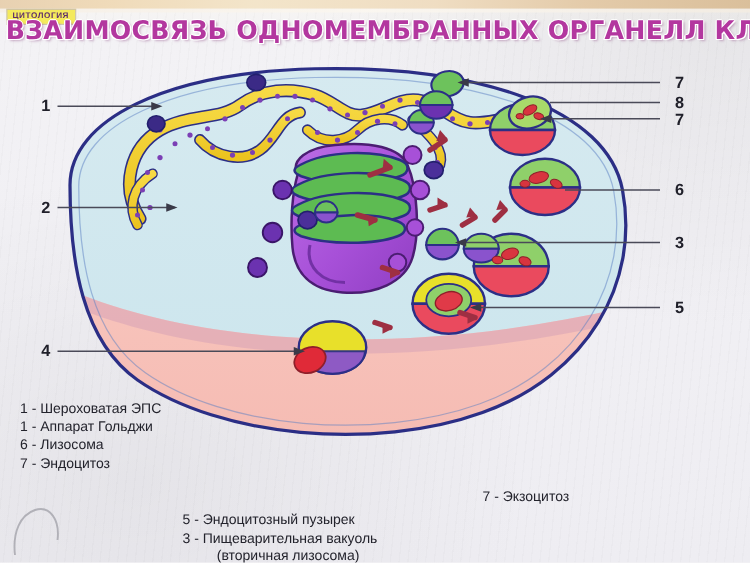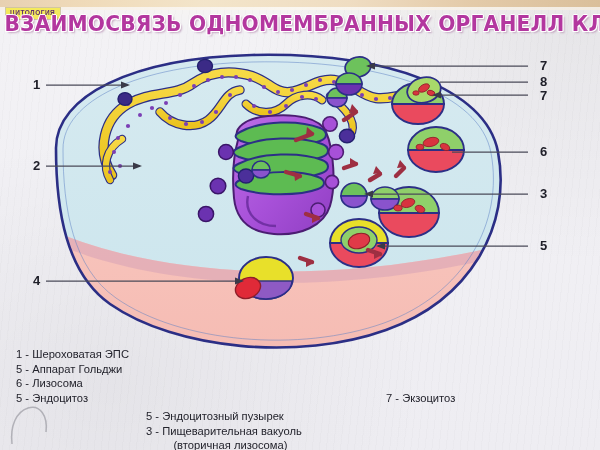--- a/index.html
+++ b/index.html
@@ -86,7 +86,7 @@
   }
   .legend div{white-space:nowrap;}
   .legend .sub{padding-left:13px;text-align:center;}
-  #legend-col-1{left:16px;top:320px;margin-top:27px;}
+  #legend-col-1{left:16px;top:320px;}
   #legend-col-2{left:146px;top:391px;margin-top:18px;}
   #legend-col-3{left:386px;top:391px;text-align:right;}
 </style>

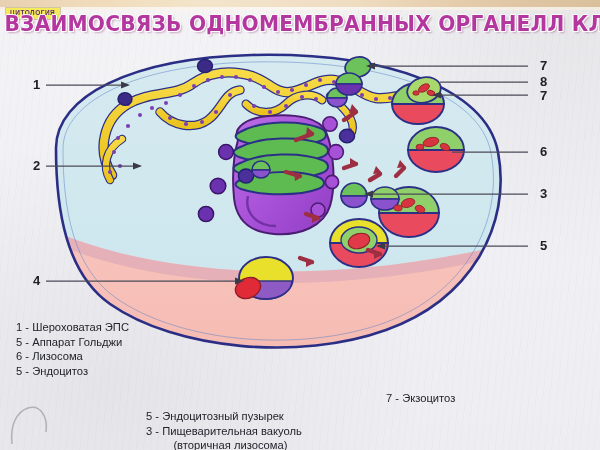--- a/index.html
+++ b/index.html
@@ -383,7 +383,7 @@
 
   <div class="legend" id="legend-col-1">
     <div>1 - Шероховатая ЭПС</div>
-    <div>5 - Аппарат Гольджи</div>
+    <div>1 - Аппарат Гольджи</div>
     <div>6 - Лизосома</div>
     <div>5 - Эндоцитоз</div>
   </div>

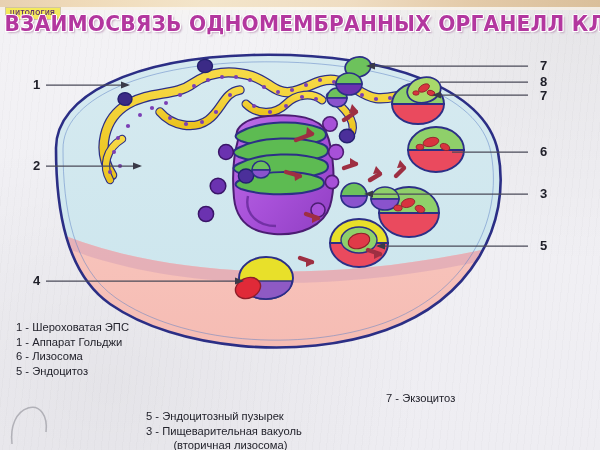--- a/index.html
+++ b/index.html
@@ -385,7 +385,7 @@
     <div>1 - Шероховатая ЭПС</div>
     <div>1 - Аппарат Гольджи</div>
     <div>6 - Лизосома</div>
-    <div>5 - Эндоцитоз</div>
+    <div>7 - Эндоцитоз</div>
   </div>
 
   <div class="legend" id="legend-col-2">

